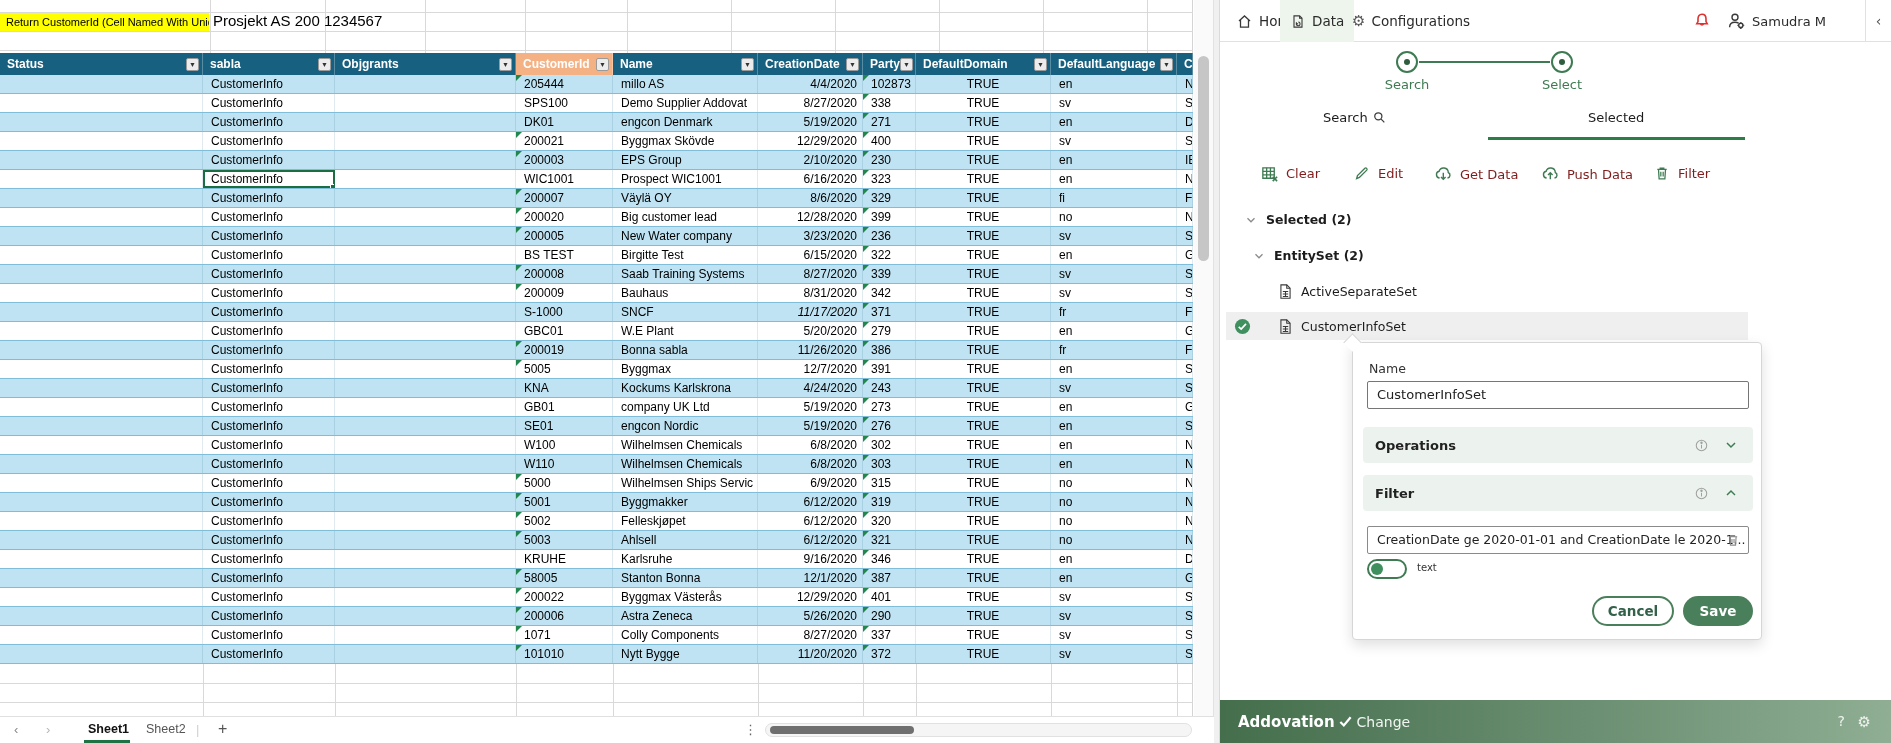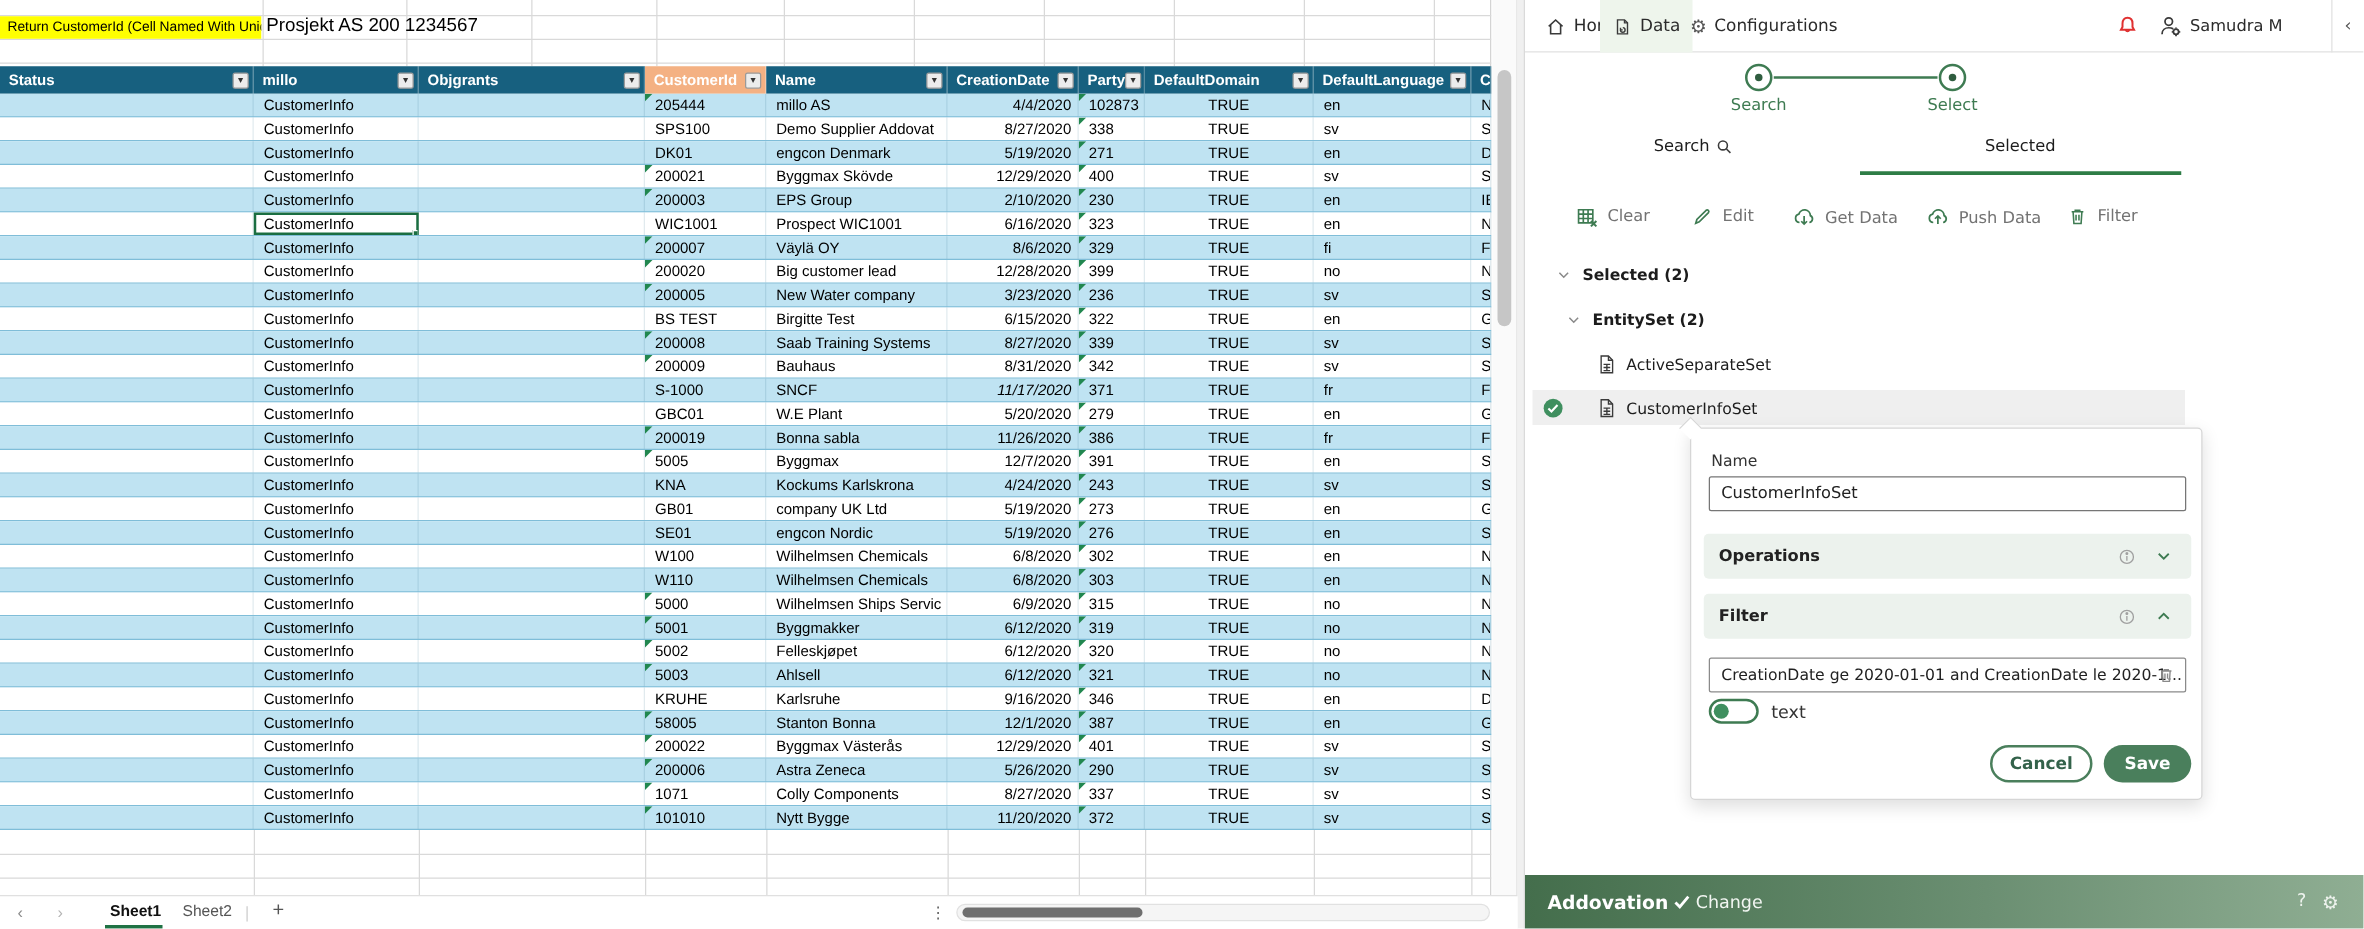--- a/index.html
+++ b/index.html
@@ -121,7 +121,7 @@
           <div class="filterbtn">▼</div>
         </div>
         <div class="hcell" style="width: 132px;">
-          <span>millo</span>
+          <span>sabla</span>
           <div class="filterbtn">▼</div>
         </div>
         <div class="hcell" style="width: 181px;">

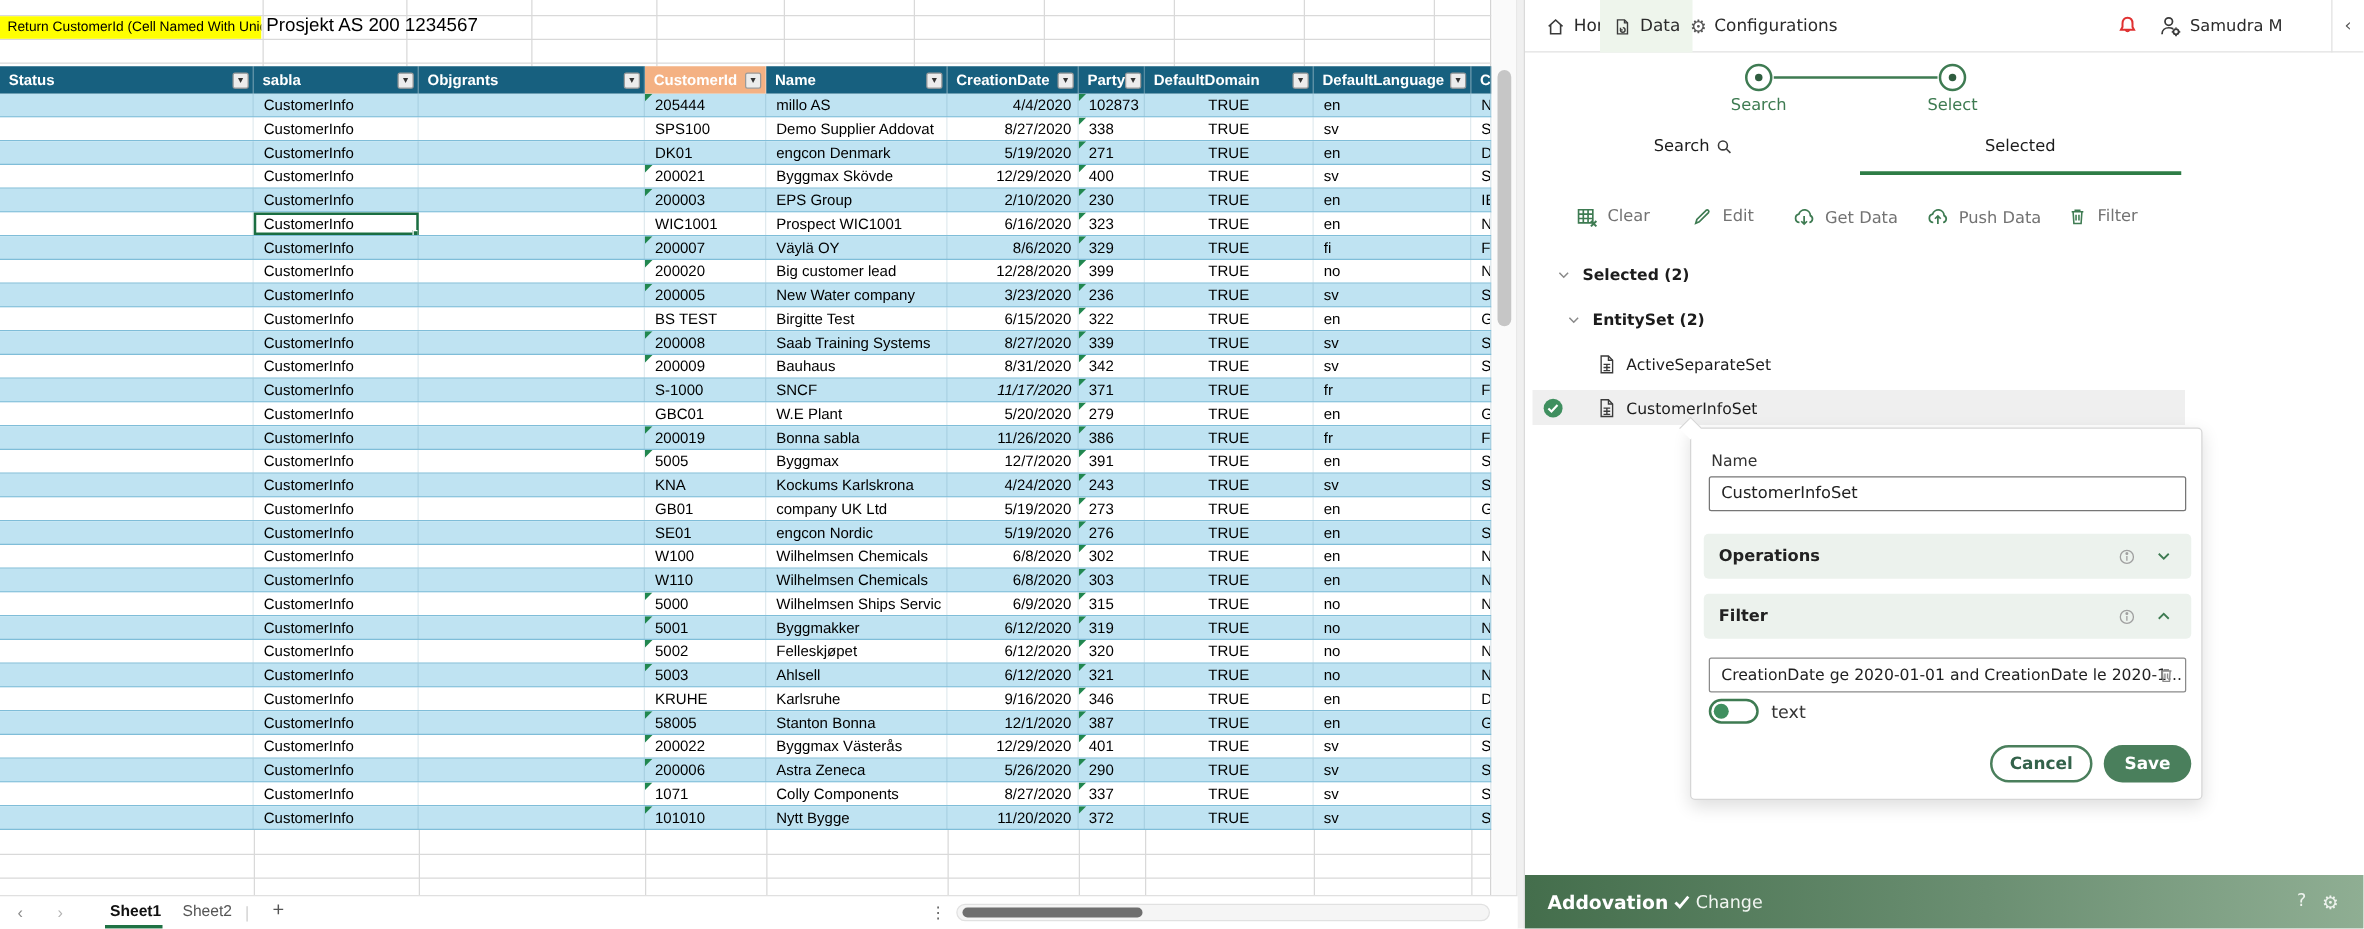--- a/index.html
+++ b/index.html
@@ -63,7 +63,7 @@
   .ptab { position:absolute; font-size:13px; color:#1c1c1c; display:flex; align-items:center; gap:4px; }
   #tabunderline { position:absolute; height:3px; background:#2e7d46; }
 
-  .actionitem { position:absolute; top:164px; display:flex; align-items:center; gap:7px; font-size:13px; color:#737373; }
+  .actionitem { position:absolute; top:164px; display:flex; align-items:center; gap:7px; font-size:13px; color:#7f1d1d; }
 
   .treerow { position:absolute; display:flex; align-items:center; gap:8px; font-size:12.5px; color:#1c1c1c; font-weight:bold; }
   .treeleaf { font-weight:normal; }

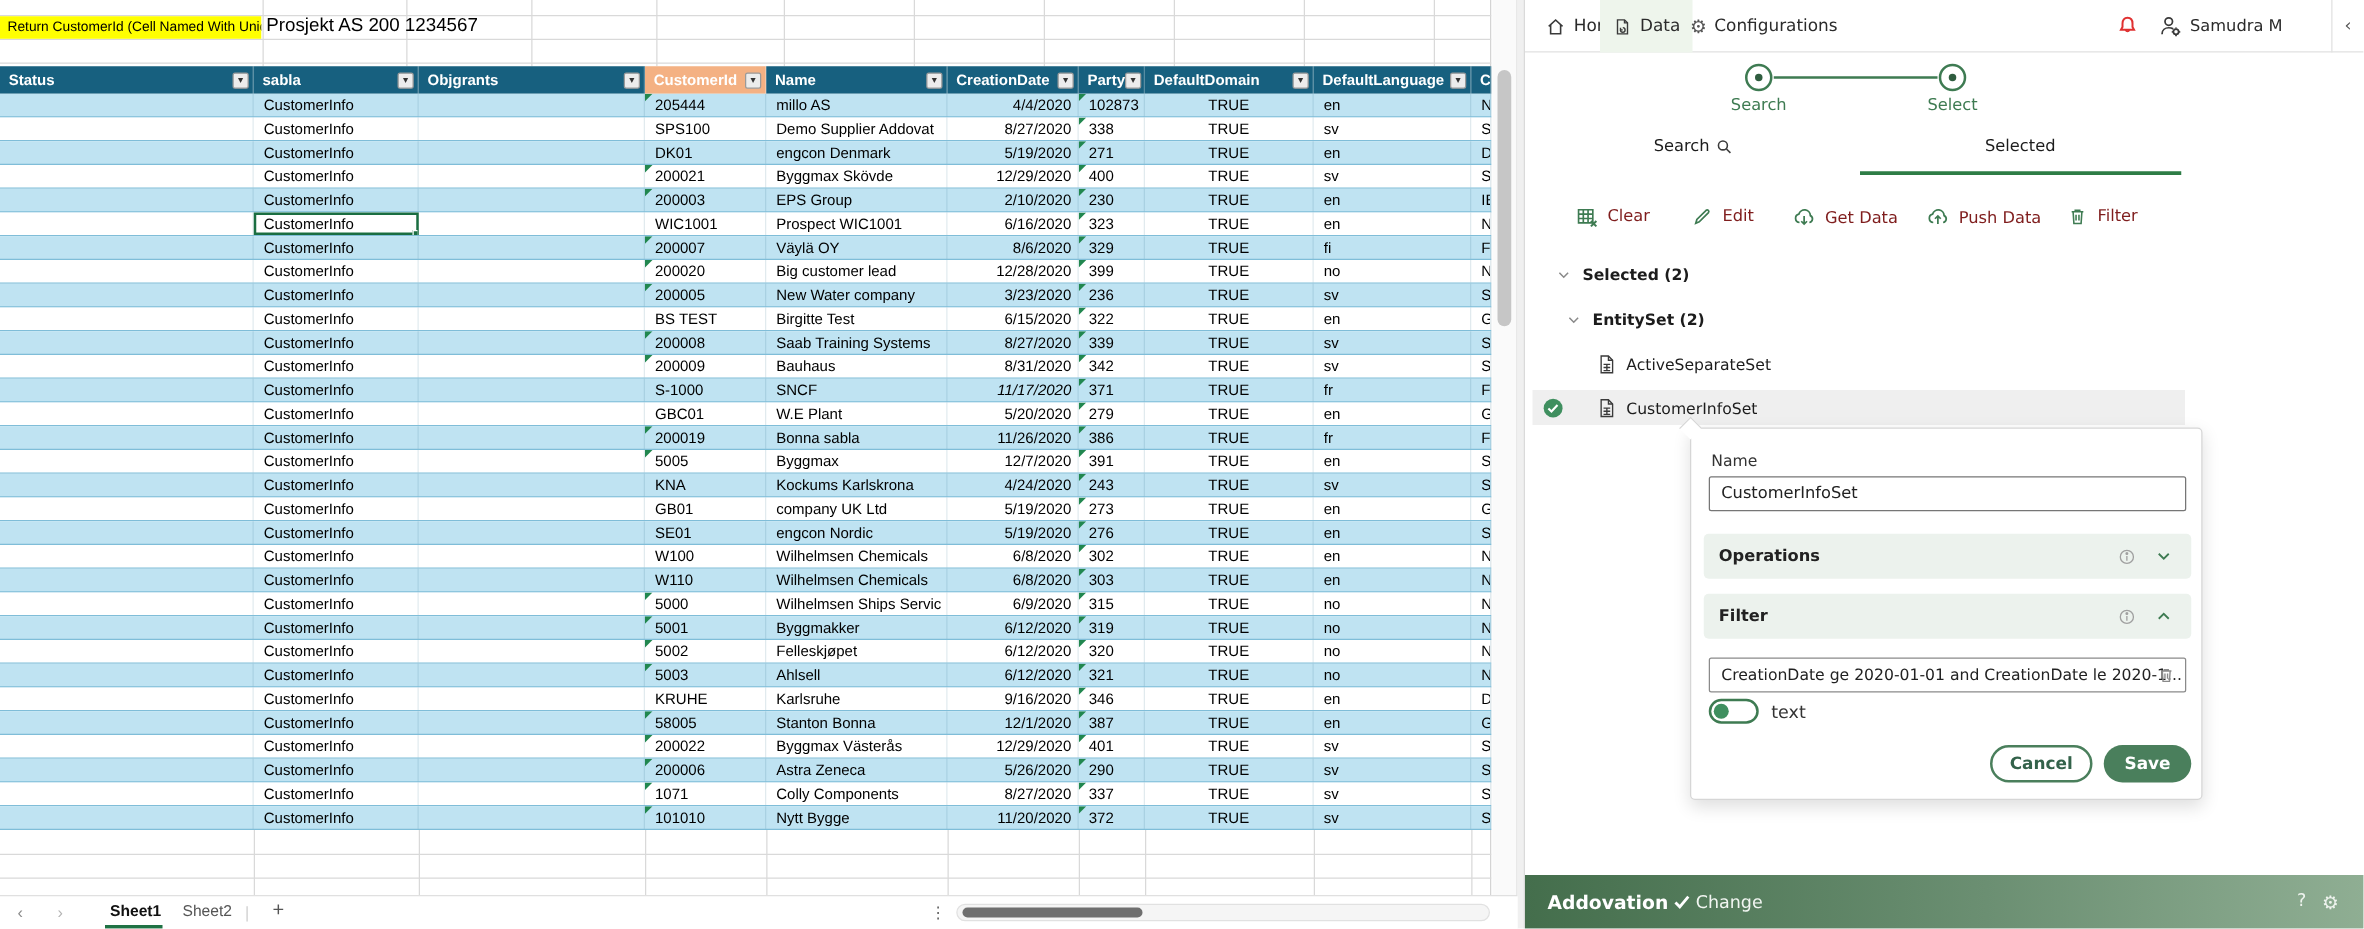--- a/index.html
+++ b/index.html
@@ -771,7 +771,7 @@
       <div class="togglepill" style="left:14px; top:216px;">
           <div class="toggleknob"></div>
         </div>
-      <div class="plabel" style="left:64px; top:219px; font-size:14px;">text</div>
+      <div class="plabel" style="left:64px; top:219px; font-size:10px;">text</div>
 
       <div class="pillbtn" id="cancelbtn">Cancel</div>
       <div class="pillbtn" id="savebtn">Save</div>

